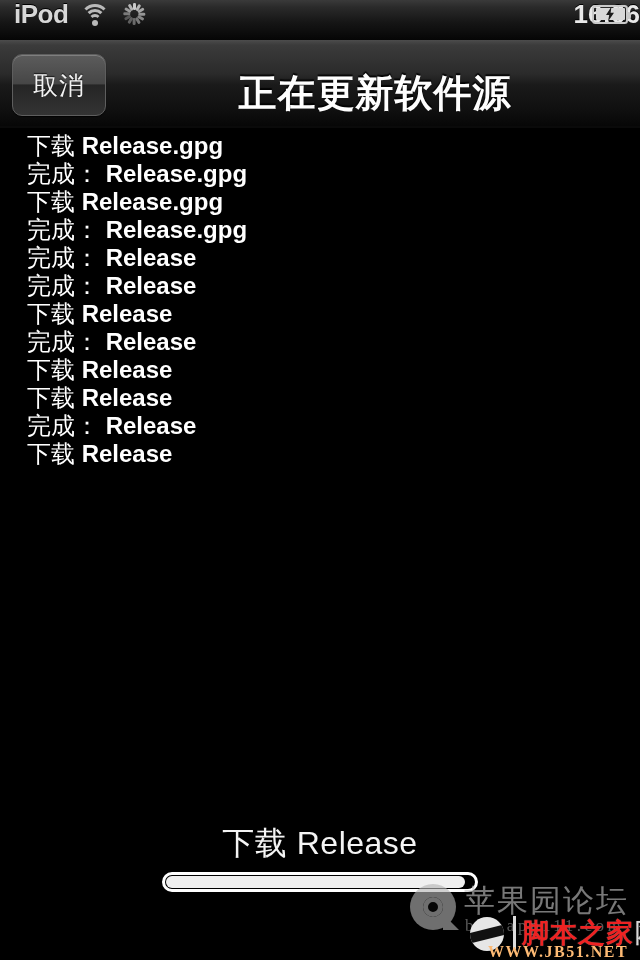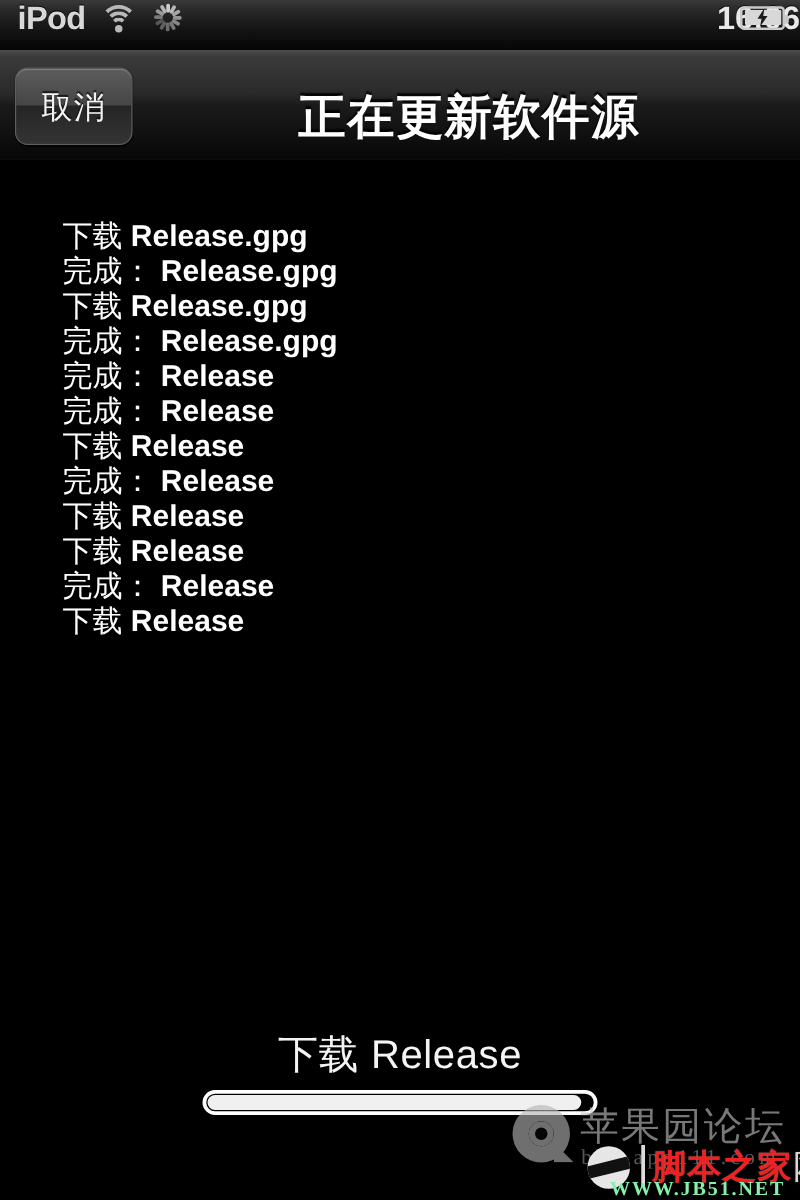--- a/index.html
+++ b/index.html
@@ -185,9 +185,8 @@
     width: 640px;
     height: 660px;
     overflow: hidden;
-    padding-left: 50px;
-    box-sizing: border-box;
-    margin-top: 44px;
+    padding-left: 27px;
+    box-sizing: border-box;
   }
   .log-line {
     height: 28px;

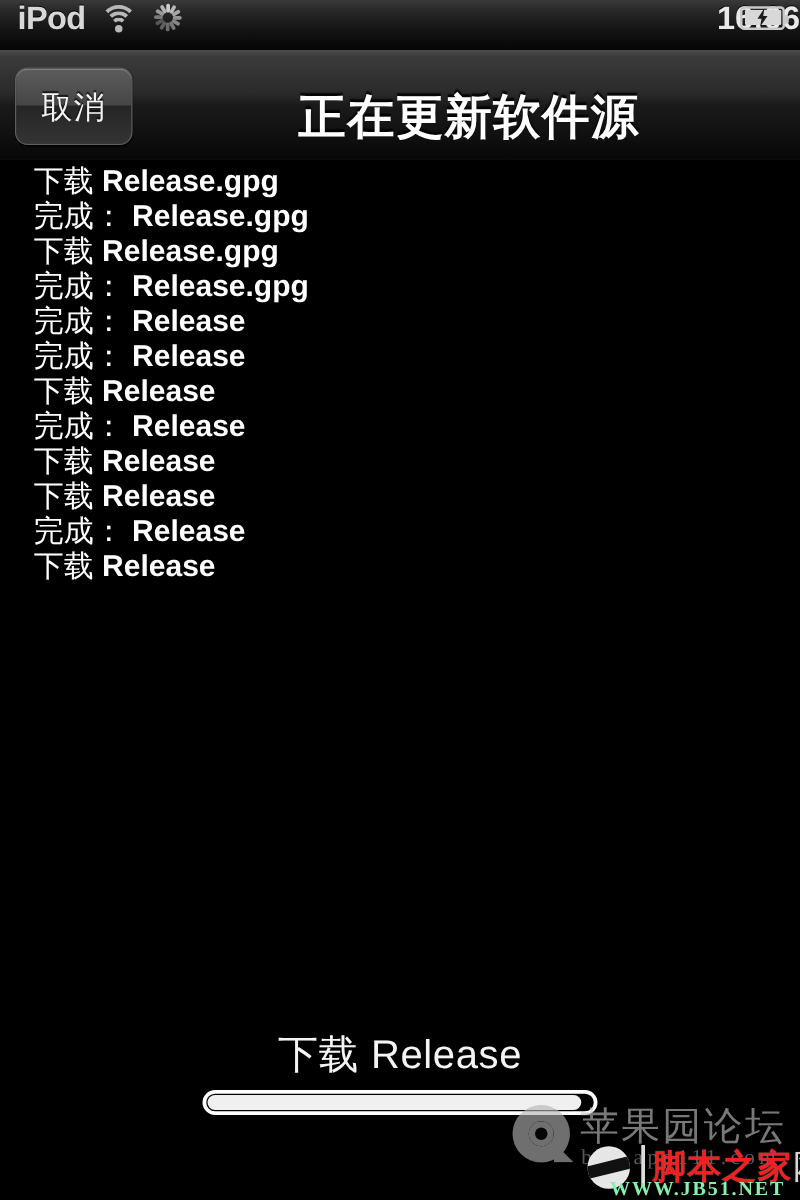--- a/index.html
+++ b/index.html
@@ -334,7 +334,7 @@
   #watermark-jb51 .jb-url {
     position: absolute;
     left: 18px; top: 26px;
-    color: #86efac;
+    color: #fdba74;
     font-size: 16px;
     font-weight: bold;
     letter-spacing: 1.5px;

